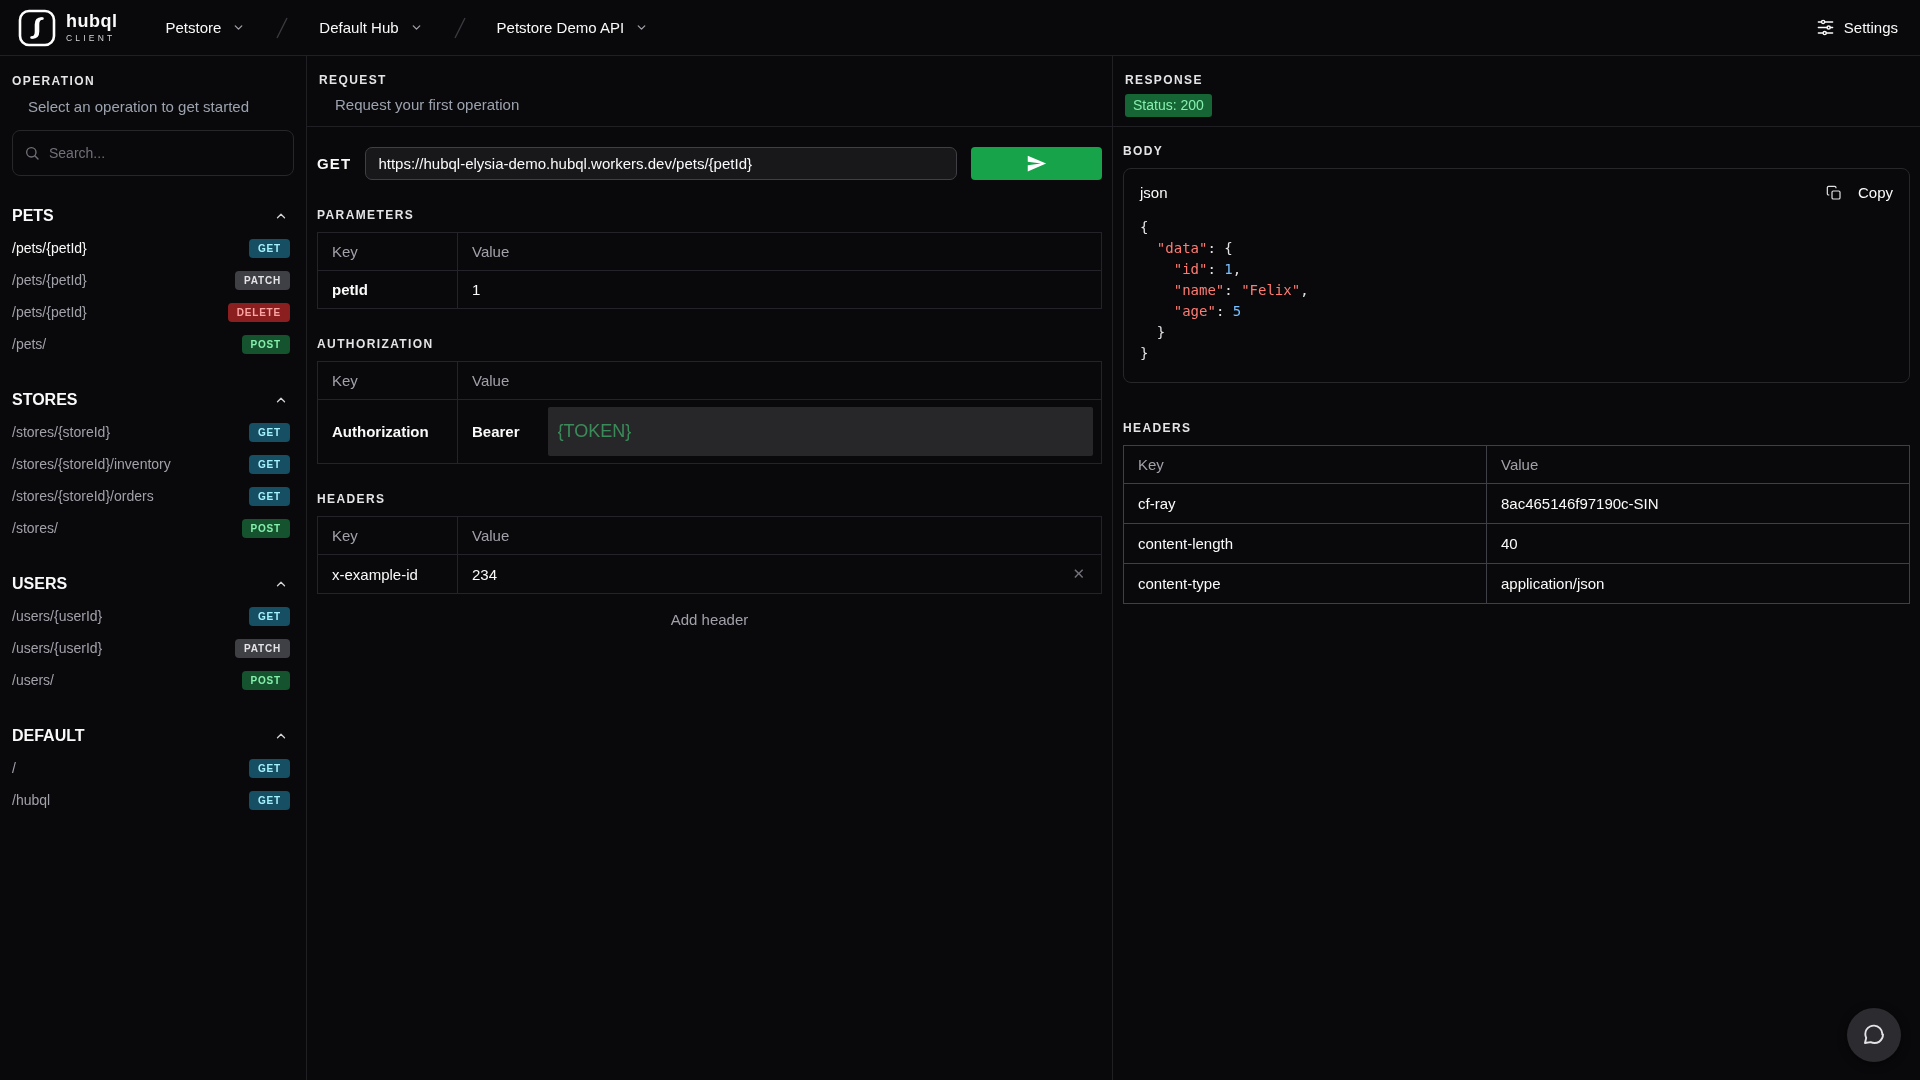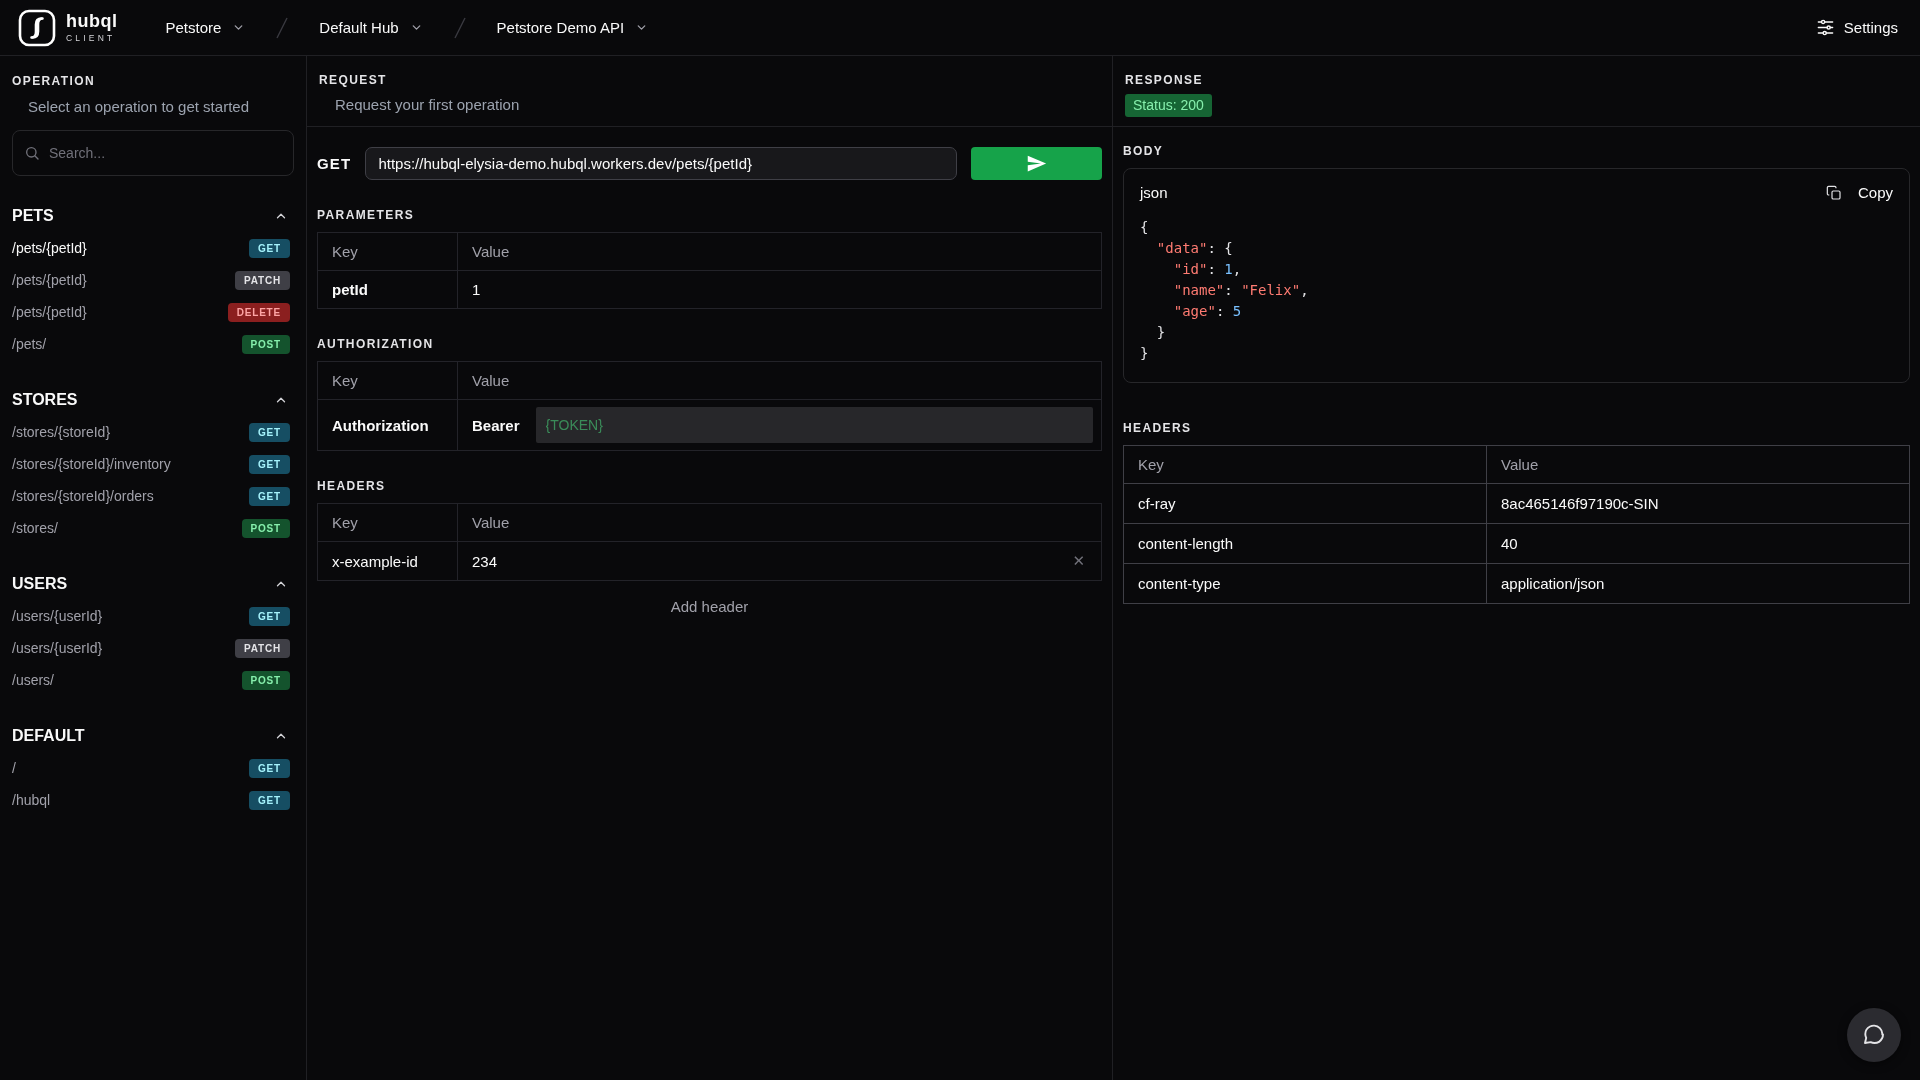--- a/index.html
+++ b/index.html
@@ -73,7 +73,7 @@
   table.kv td.key { font-weight:600; }
   .keycol { width:140px; }
   .auth-cell { padding:7px 8px 7px 14px !important; }
-  .auth-val { display:flex; align-items:center; gap:16px; }
+  .auth-val { display:flex; align-items:center; gap:28px; }
   .bearer { font-weight:600; }
   .token-input { flex:1; height:36px; background:#27272a; border:none; border-radius:2px;
                  padding:0 10px; color:#e4e4e7; font-size:14px; font-family:inherit; outline:none; }

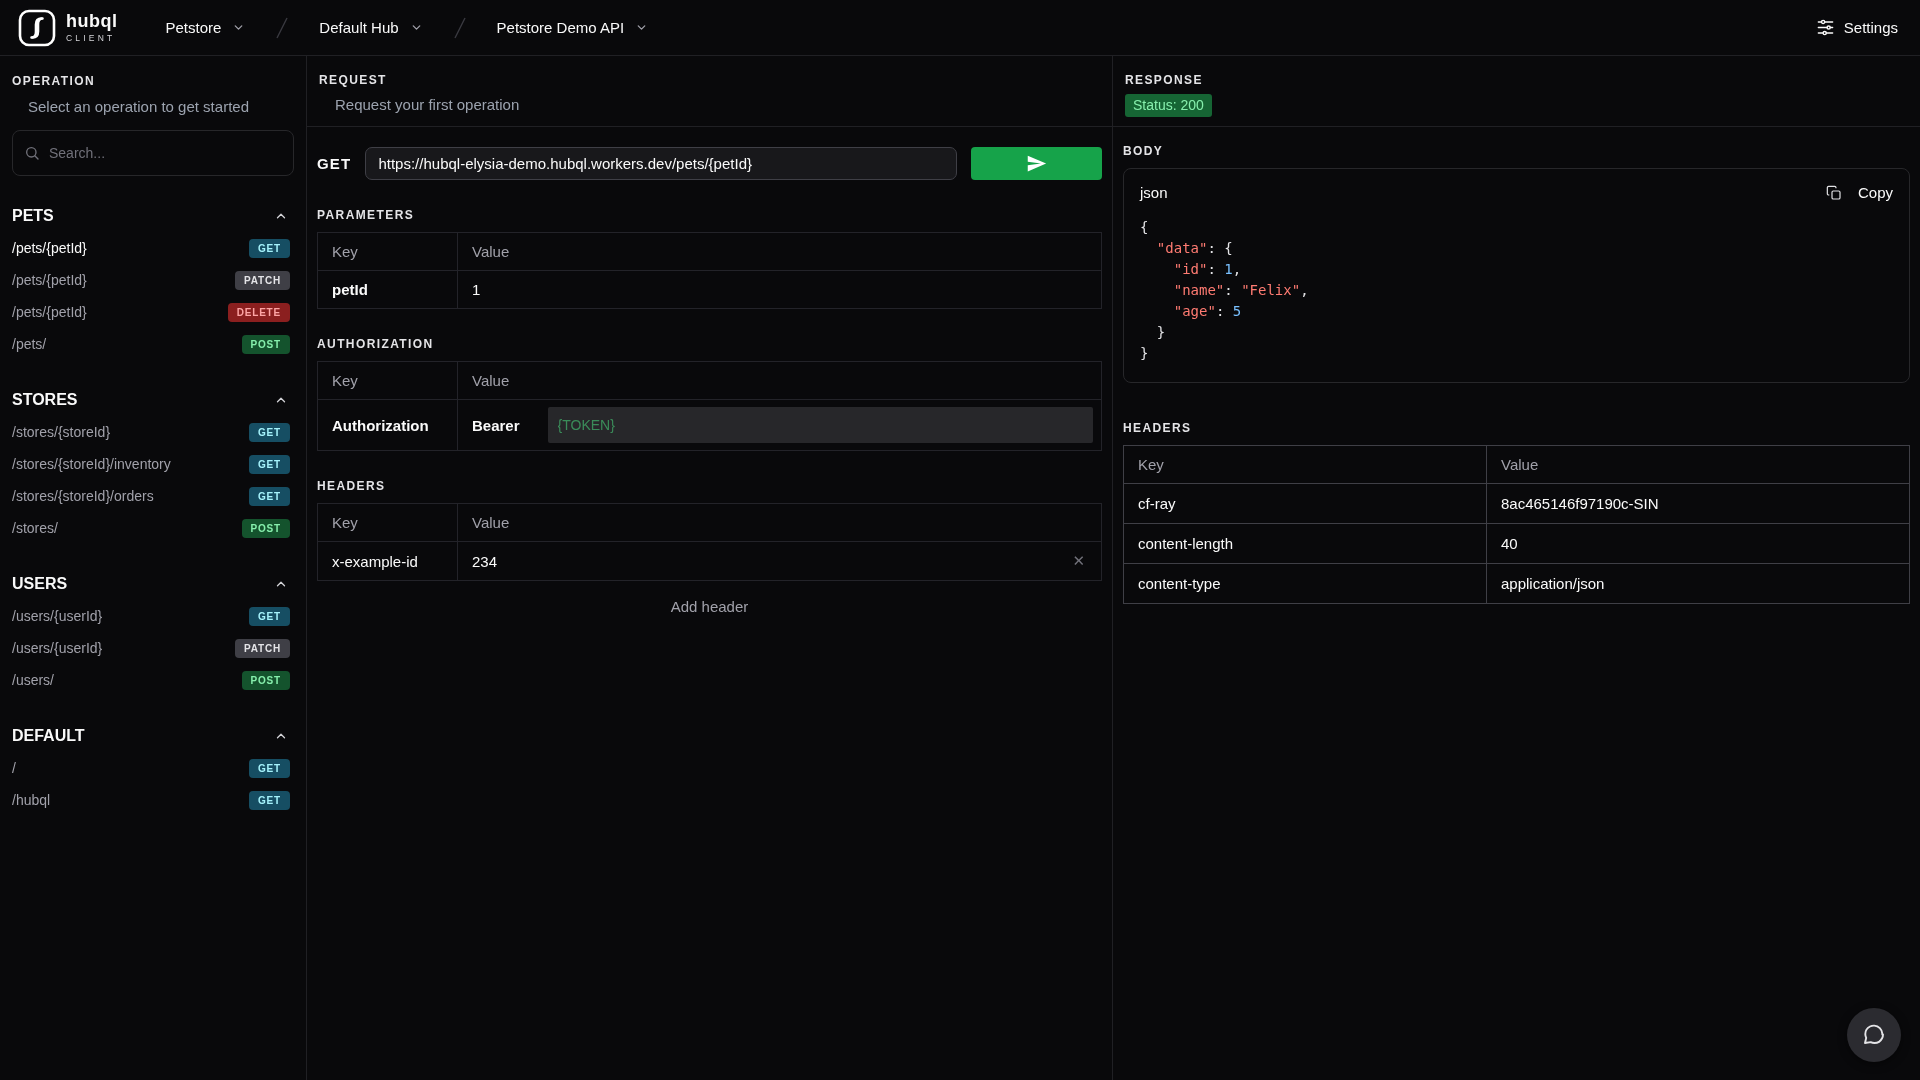--- a/index.html
+++ b/index.html
@@ -75,8 +75,8 @@
   .auth-cell { padding:7px 8px 7px 14px !important; }
   .auth-val { display:flex; align-items:center; gap:28px; }
   .bearer { font-weight:600; }
-  .token-input { flex:1; height:36px; background:#27272a; border:none; border-radius:2px;
-                 padding:0 10px; color:#e4e4e7; font-size:14px; font-family:inherit; outline:none; }
+  .token-input { flex:1; height:49px; background:#27272a; border:none; border-radius:2px;
+                 padding:0 10px; color:#e4e4e7; font-size:18px; font-family:inherit; outline:none; }
   .token-input::placeholder { color:rgba(74,222,128,.55); }
   .hval { display:flex; align-items:center; }
   .x-icon { margin-left:auto; color:#71717a; font-size:15px; cursor:pointer; padding:0 2px; }

